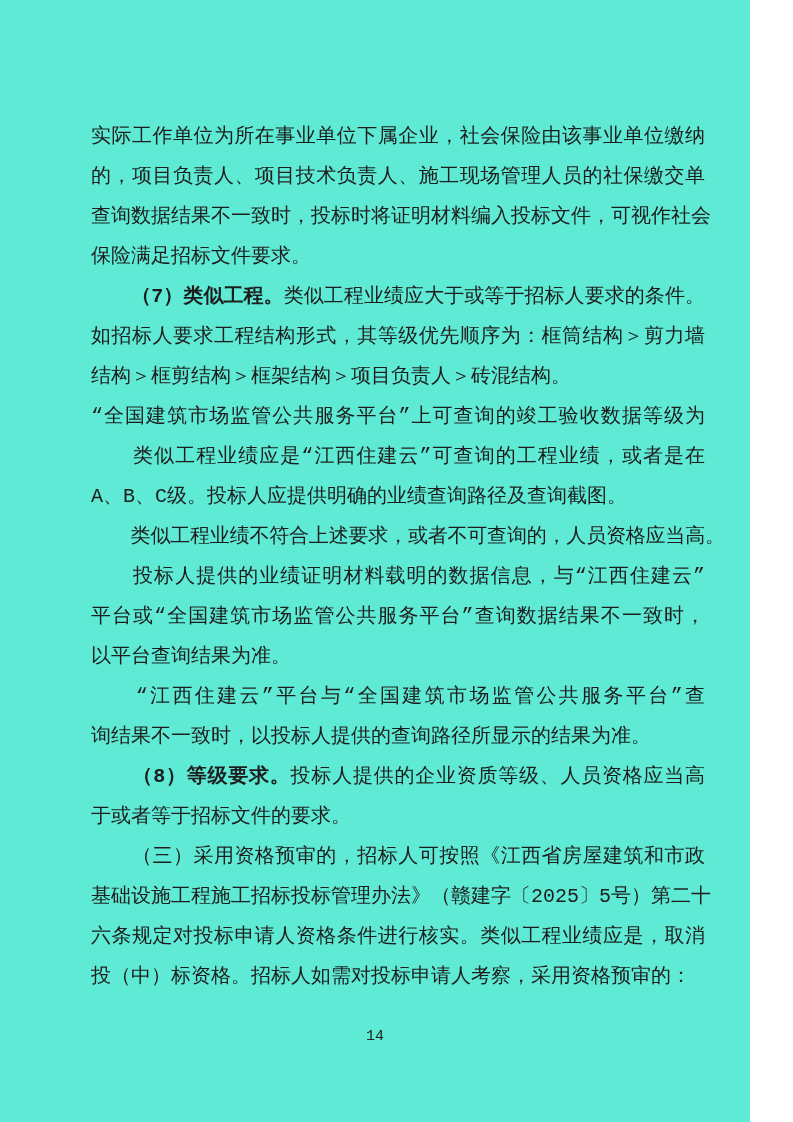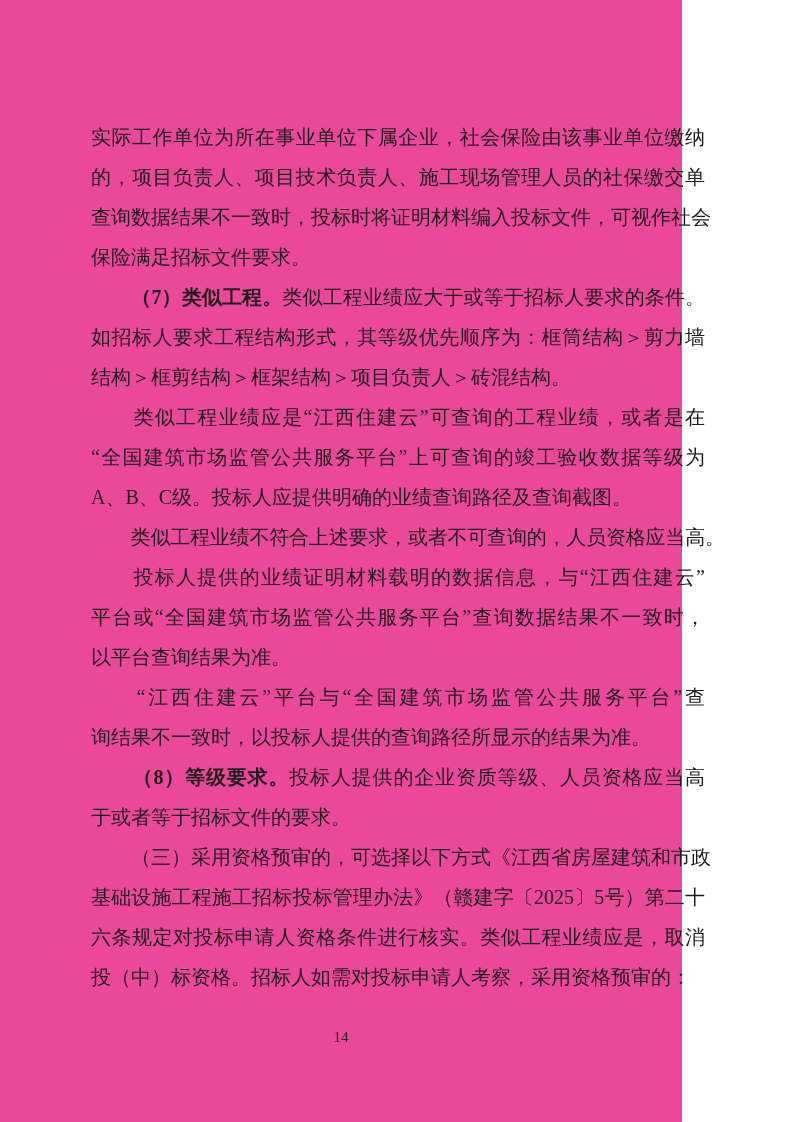--- a/index.html
+++ b/index.html
@@ -14,10 +14,10 @@
   }
   .page {
     position: relative;
-    width: 682px;
+    width: 750px;
     height: 1122px;
-    background: #ec4899;
-    font-family: Liberation Serif, serif;
+    background: #5eead4;
+    font-family: Liberation Mono, monospace;
     color: #1d1d1d;
   }
   .text-block {

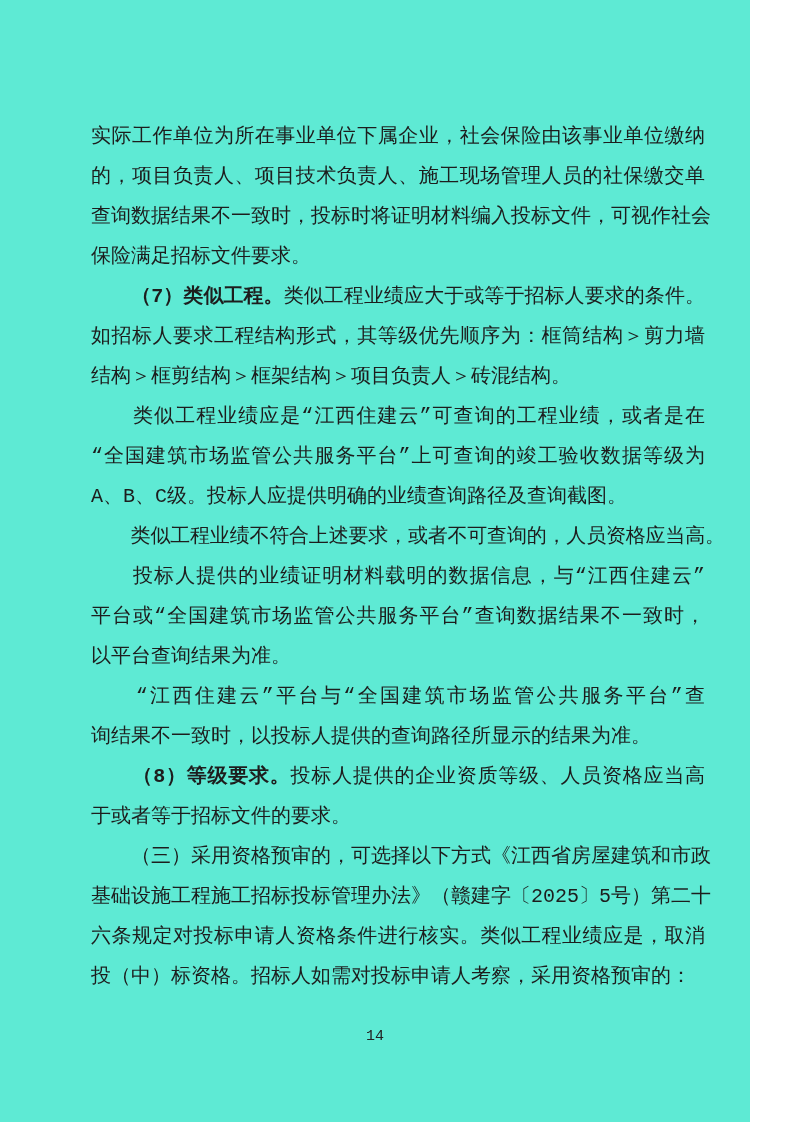--- a/index.html
+++ b/index.html
@@ -76,8 +76,8 @@
         <div class="line last"><span class="seg">结构＞框剪结构＞框架结构＞项目负责人＞砖混结构。</span></div>
       </div>
       <div class="para">
+        <div class="line"><span class="seg">“全国建筑市场监管公共服务平台”上可查询的竣工验收数据等级为</span></div>
         <div class="line"><span class="seg">　　类似工程业绩应是“江西住建云”可查询的工程业绩，或者是在</span></div>
-        <div class="line"><span class="seg">“全国建筑市场监管公共服务平台”上可查询的竣工验收数据等级为</span></div>
         <div class="line last"><span class="seg">A、B、C级。投标人应提供明确的业绩查询路径及查询截图。</span></div>
       </div>
       <div class="para">

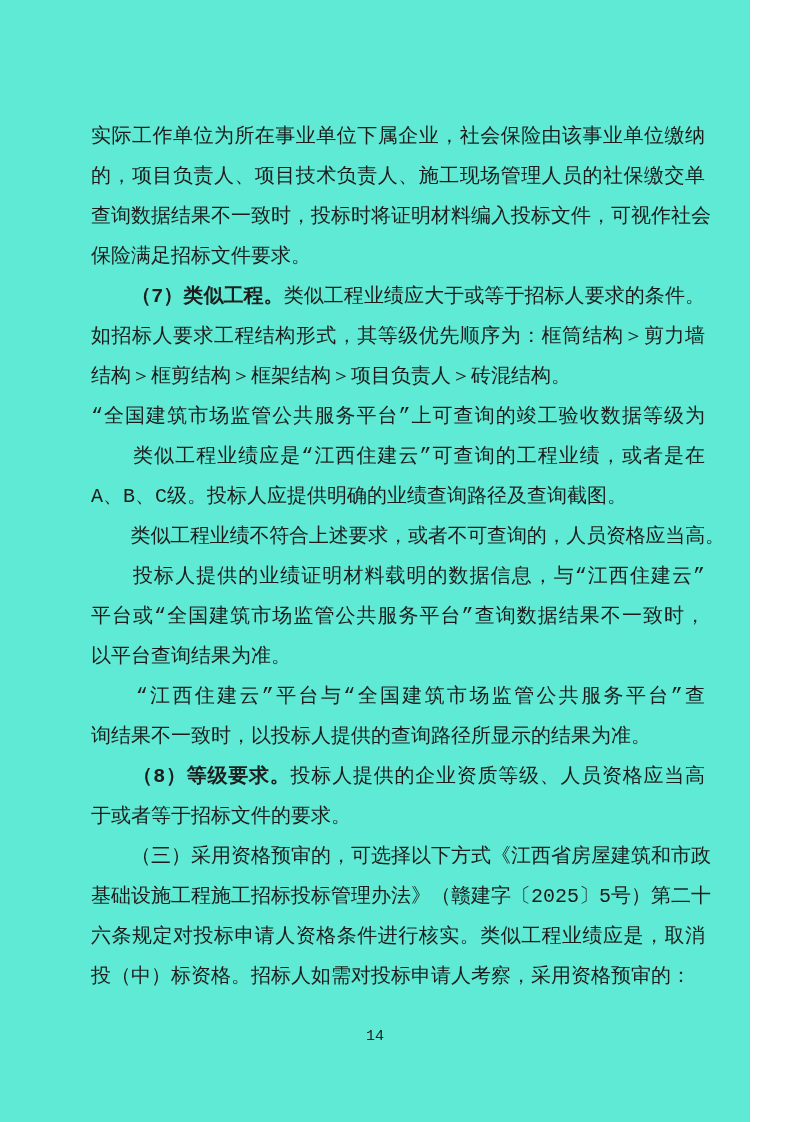--- a/index.html
+++ b/index.html
@@ -97,7 +97,7 @@
         <div class="line last"><span class="seg">于或者等于招标文件的要求。</span></div>
       </div>
       <div class="para">
-        <div class="line"><span class="seg">　　（三）采用资格预审的，可选择以下方式《江西省房屋建筑和市政</span></div>
+        <div class="line"><span class="seg">　　（三）采用资格预审的，招标人可按照《江西省房屋建筑和市政</span></div>
         <div class="line"><span class="seg">基础设施工程施工招标投标管理办法》（赣建字〔2025〕5号）第二十</span></div>
         <div class="line"><span class="seg">六条规定对投标申请人资格条件进行核实。类似工程业绩应是，取消</span></div>
         <div class="line last"><span class="seg">投（中）标资格。招标人如需对投标申请人考察，采用资格预审的：</span></div>

